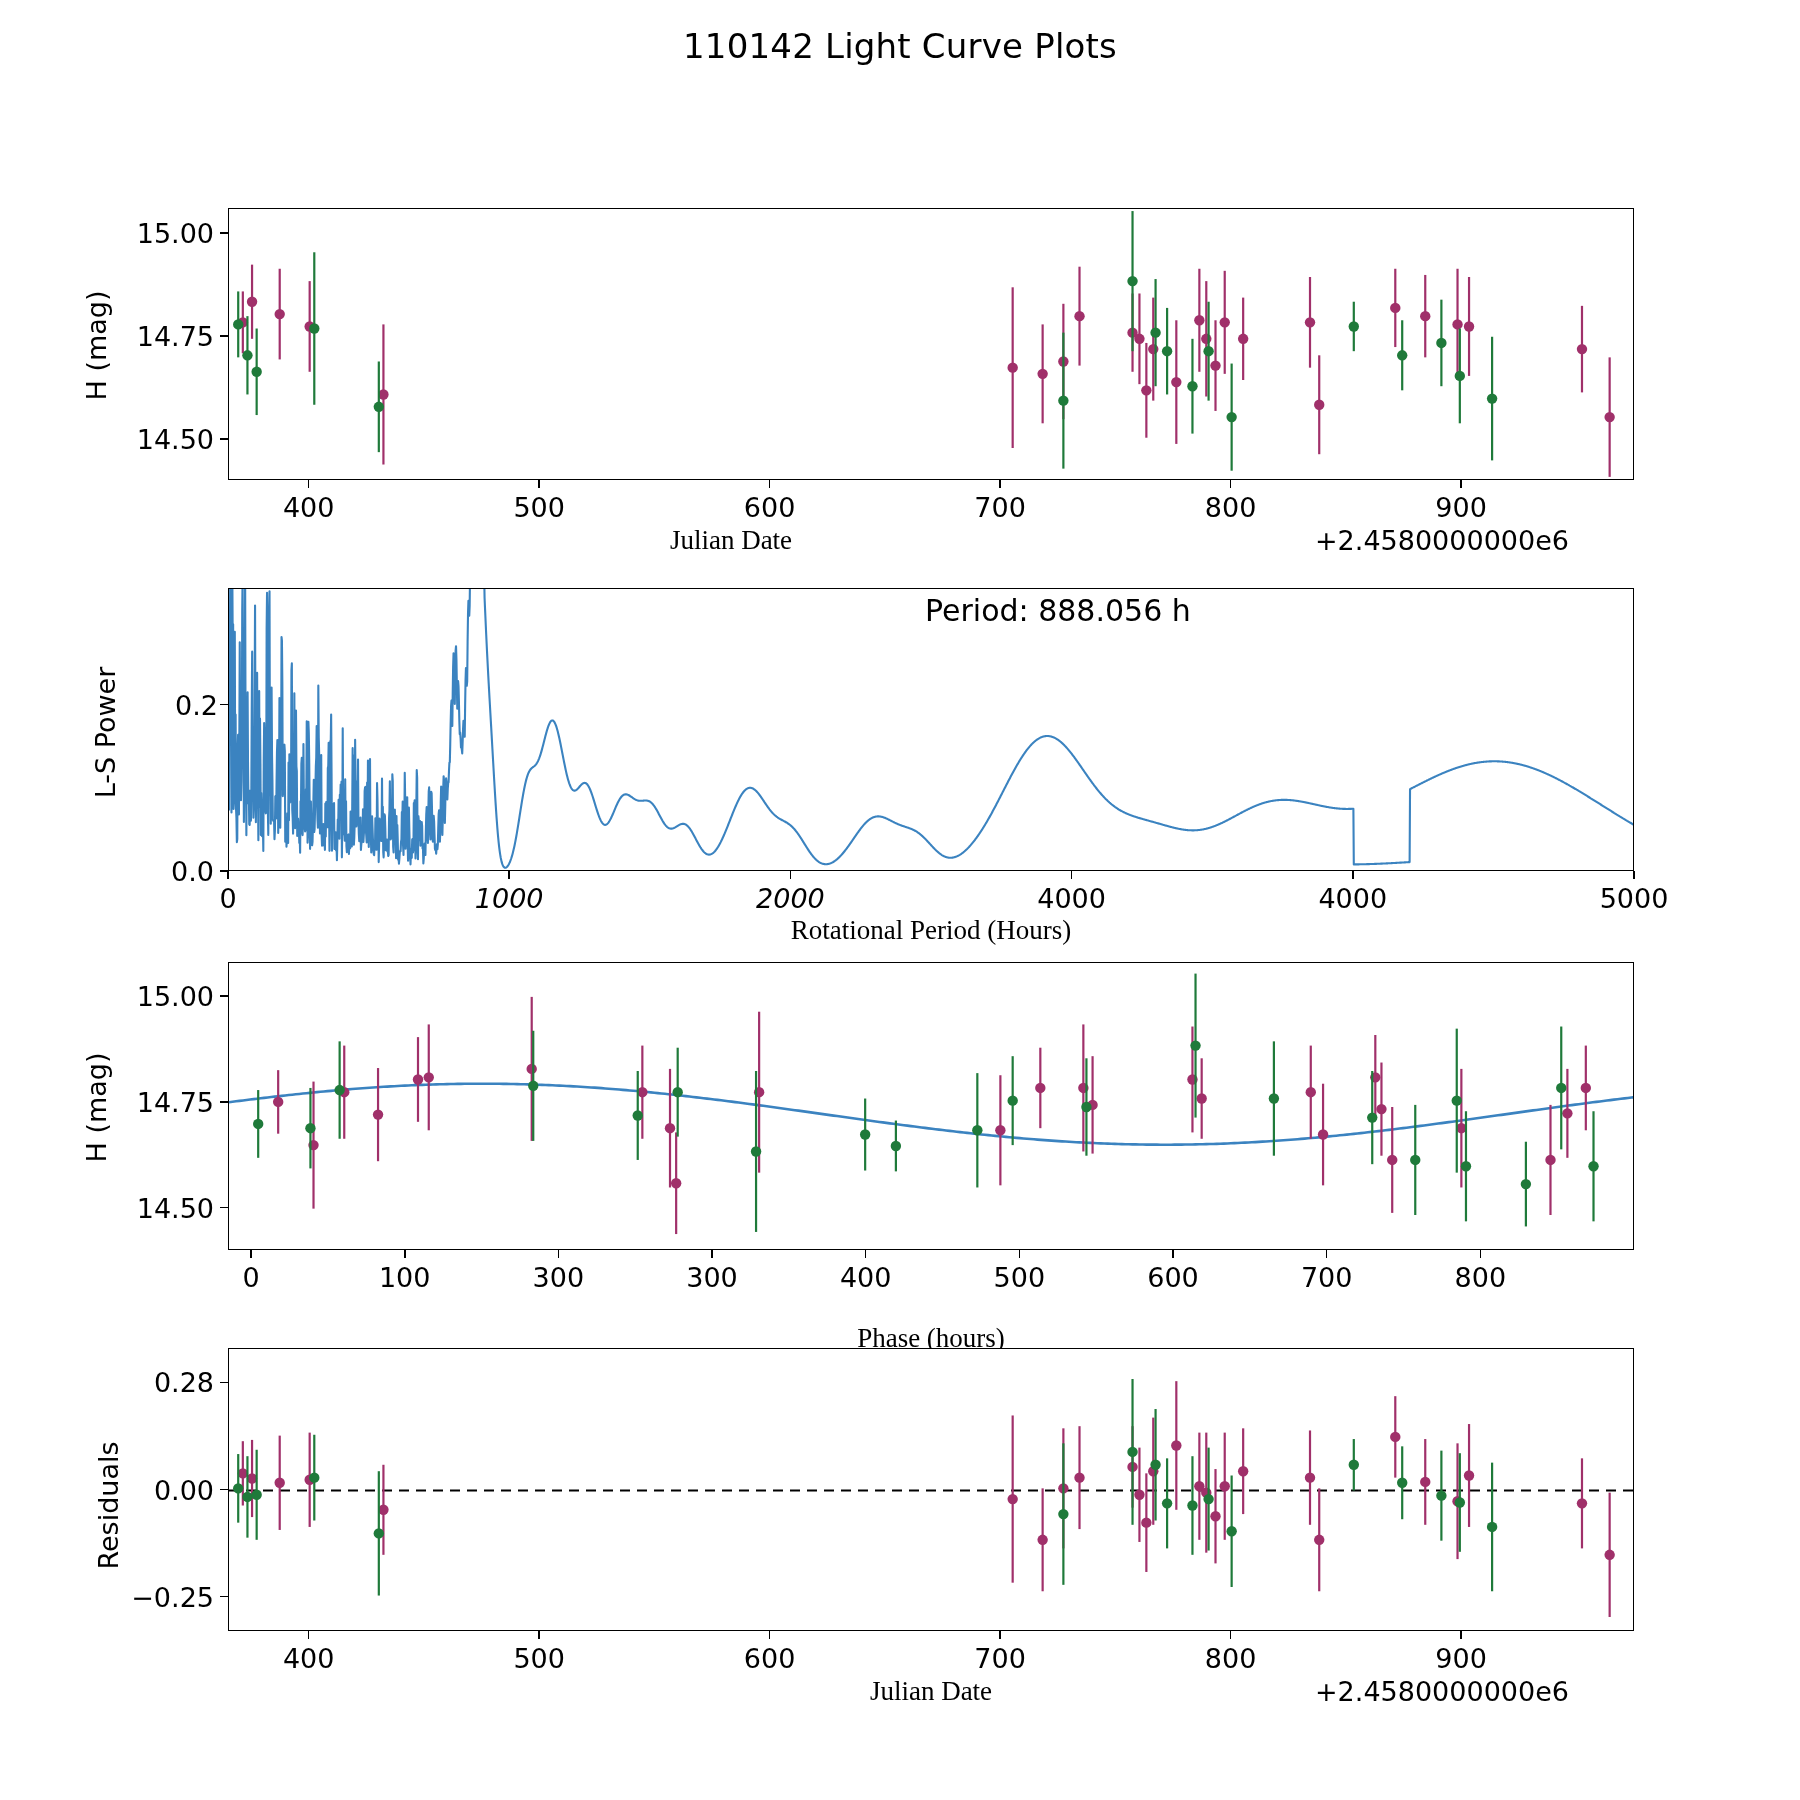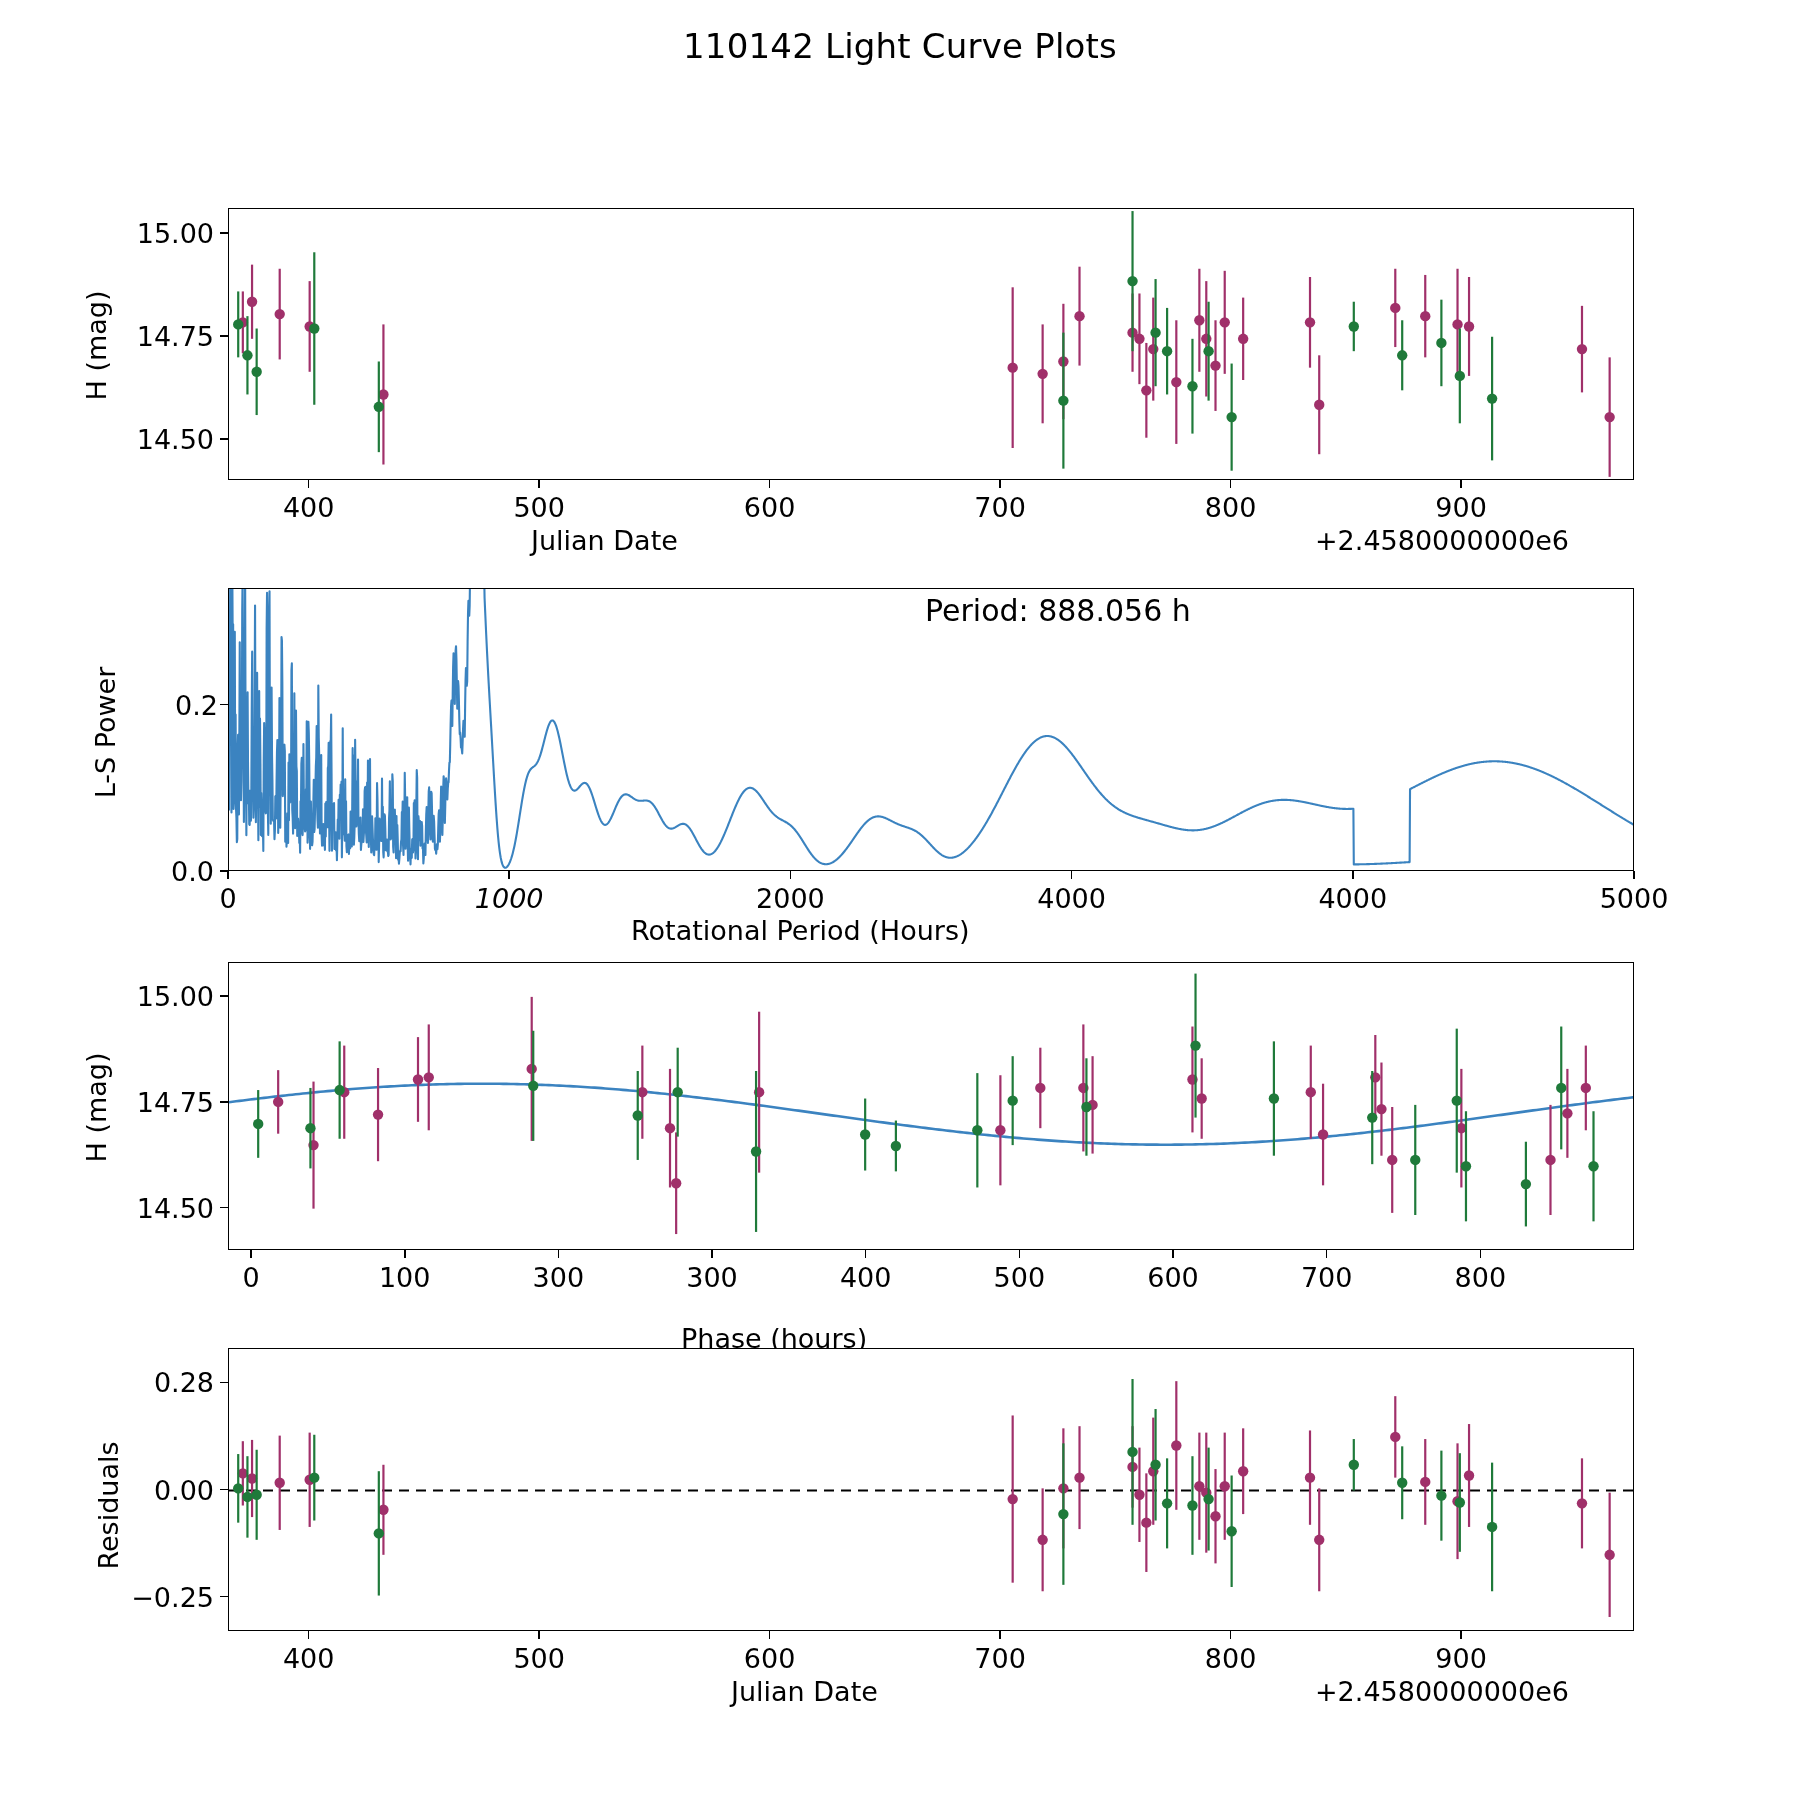--- a/index.html
+++ b/index.html
@@ -48,7 +48,9 @@
   .xlabel {
     position: absolute;
     font-size: 27px;
-    white-space: nowrap;
+    text-align: center;
+    white-space: nowrap;
+    font-family: Liberation Serif, serif;
   }
   .offset-label {
     position: absolute;

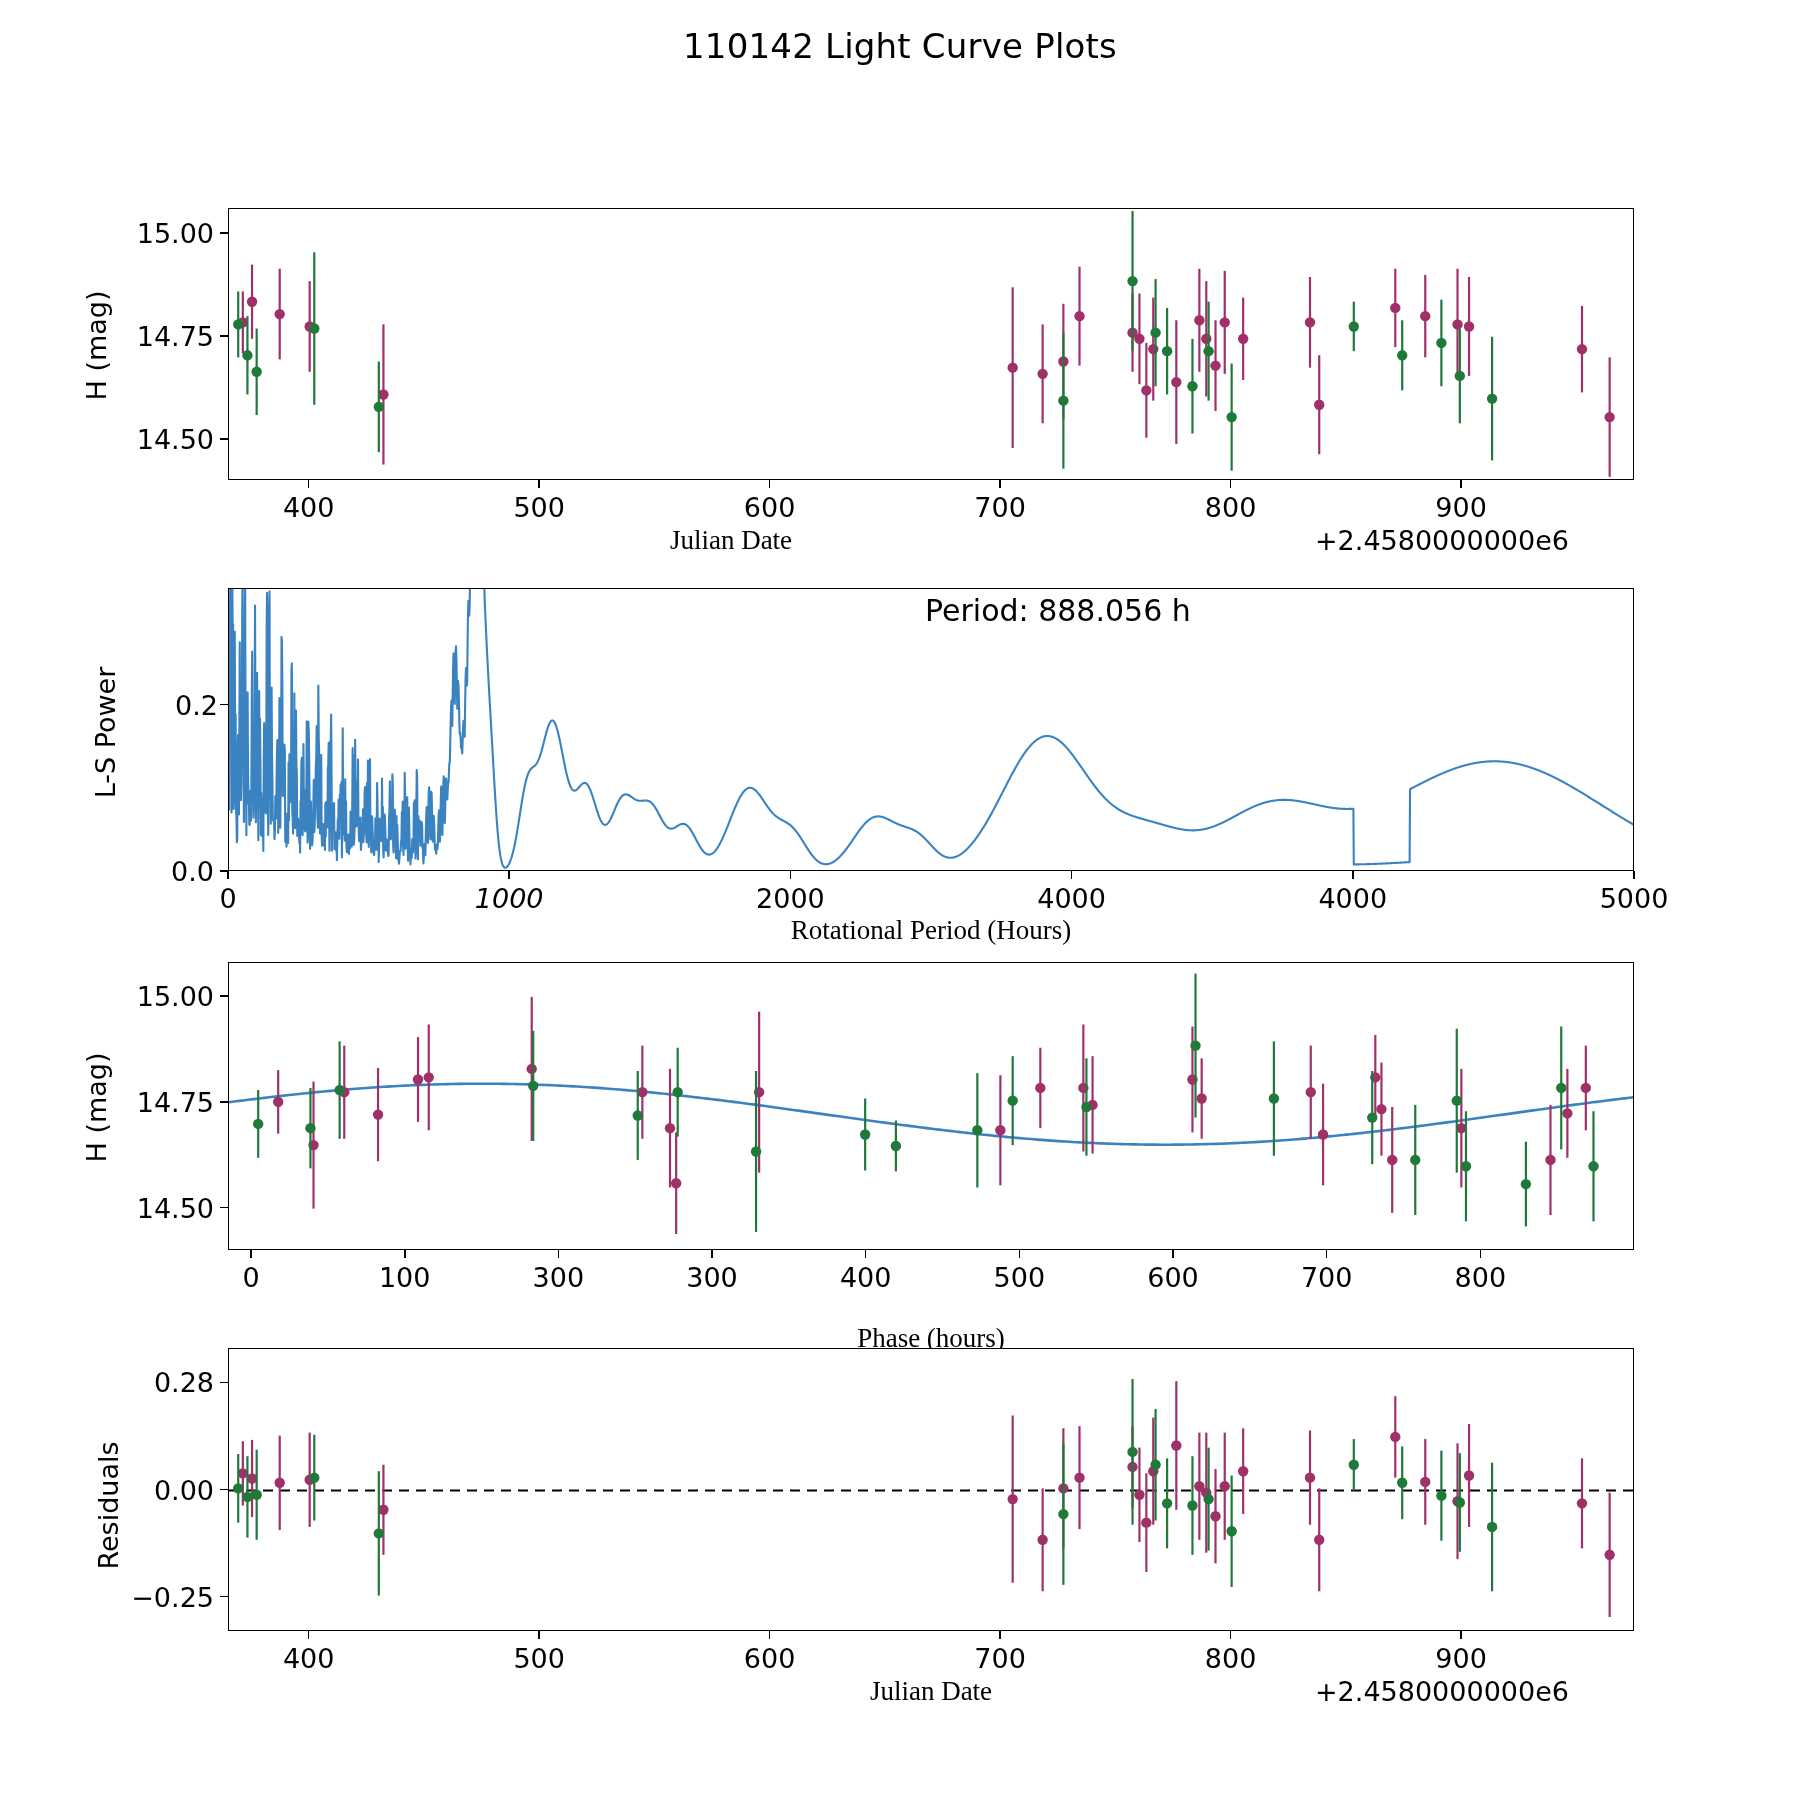--- a/index.html
+++ b/index.html
@@ -230,7 +230,7 @@
         <div class="tickmark-x" style="left: 508.4px; top: 871px;"></div>
         <div class="tick-x" style="left: 509.2px; top: 883px; font-style: italic;">1000</div>
         <div class="tickmark-x" style="left: 789.6px; top: 871px;"></div>
-        <div class="tick-x" style="left: 790.4px; top: 883px;">2000</div>
+        <div class="tick-x" style="left: 790.4px; top: 883px; font-style: italic;">2000</div>
         <div class="tickmark-x" style="left: 1070.8px; top: 871px;"></div>
         <div class="tick-x" style="left: 1071.6px; top: 883px;">4000</div>
         <div class="tickmark-x" style="left: 1352px; top: 871px;"></div>

